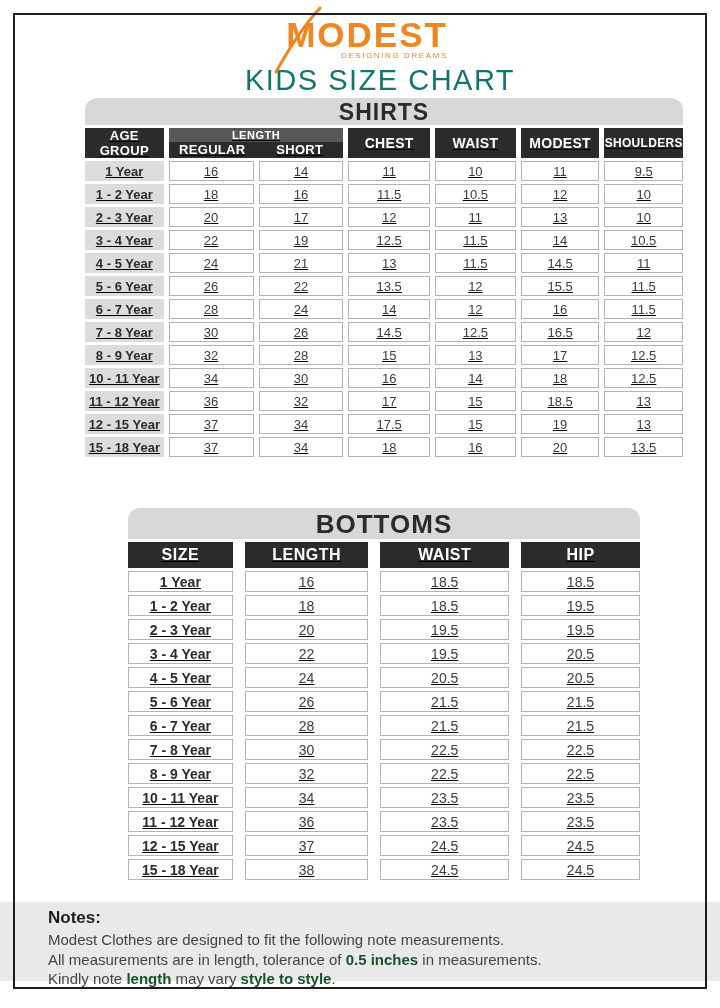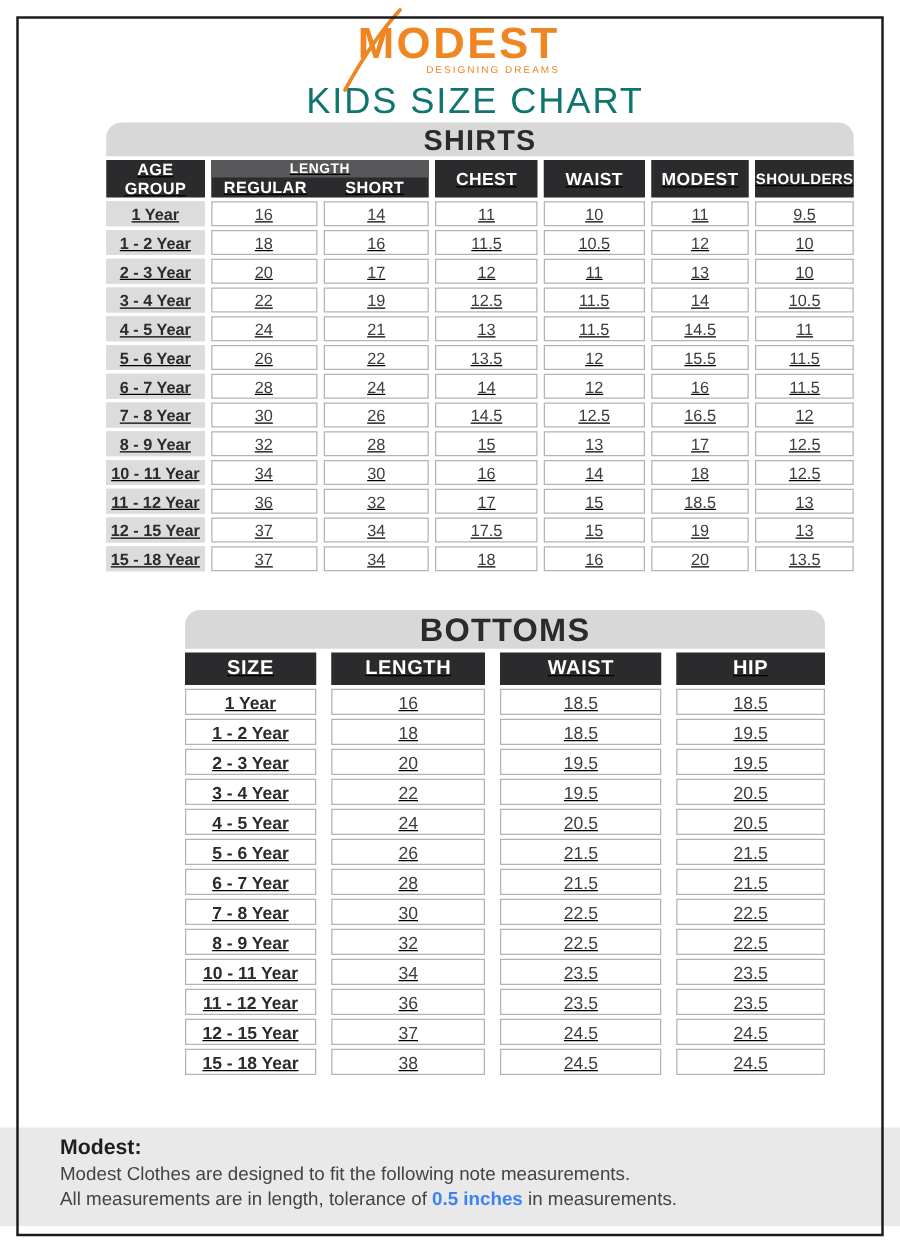--- a/index.html
+++ b/index.html
@@ -28,7 +28,7 @@
   
   .section { position:absolute; z-index:1;padding-left:48px; }
   .shirts-section { left:37px; top:98px; width:646px; }
-  .bottoms-section { left:80px; top:488px; width:560px;margin-left:20px; }
+  .bottoms-section { left:80px; top:508px; width:560px; }
   .band { background:#d8d8d8; border-radius:12px 12px 0 0; text-align:center;
     font-weight:800; color:#2b2b2d; }
   .shirts-band { height:27px; line-height:28px; font-size:23px; letter-spacing:1px; }

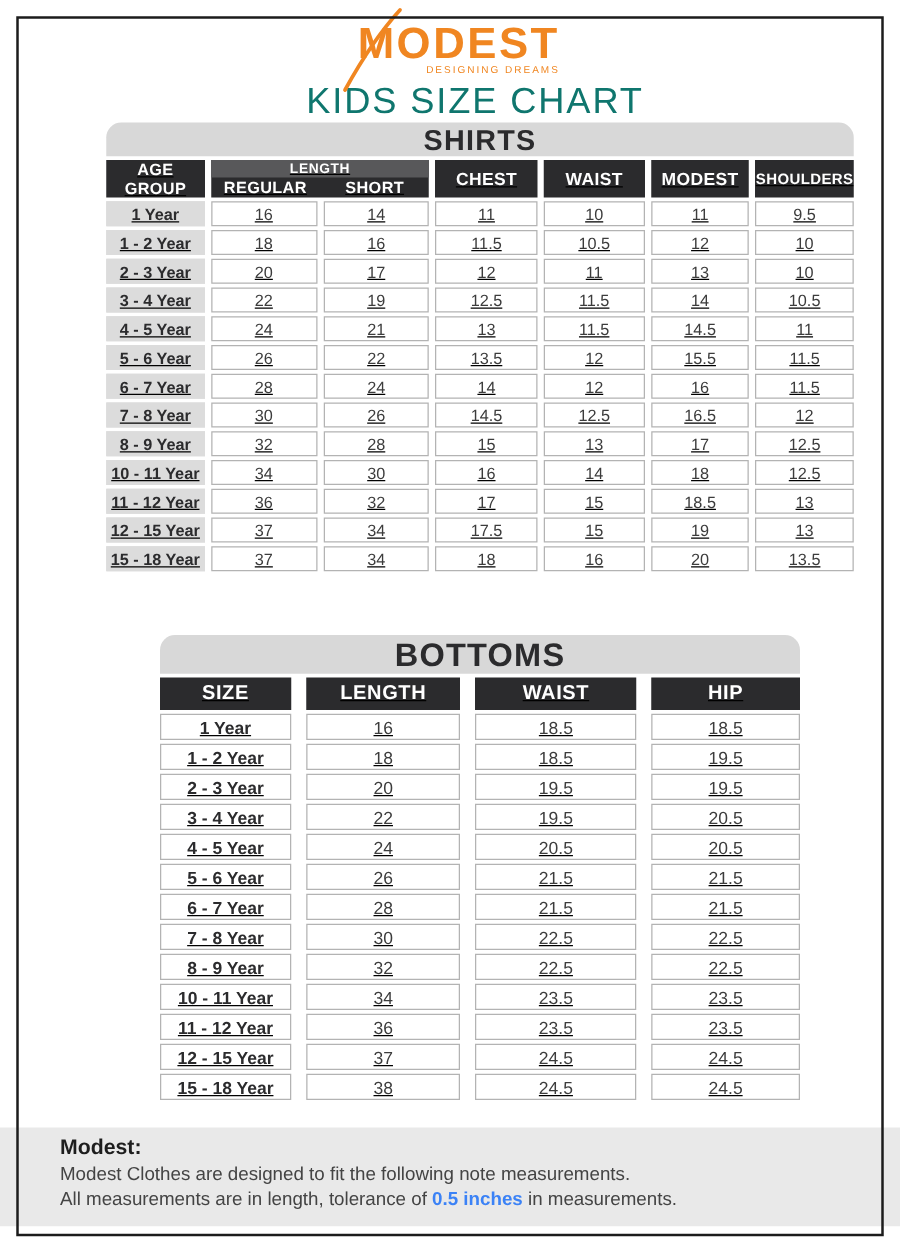--- a/index.html
+++ b/index.html
@@ -333,7 +333,7 @@
   </section>
 
   <footer class="notes-content">
-    <div class="notes-heading">Modest:</div>
+    <div class="notes-heading">Notes:</div>
     <div>
         <div class="note-line"><span>Modest Clothes are designed to fit the following note measurements.</span></div>
         <div class="note-line"><span>All measurements are in length, tolerance of </span><b>0.5 inches</b><span> in measurements.</span></div>

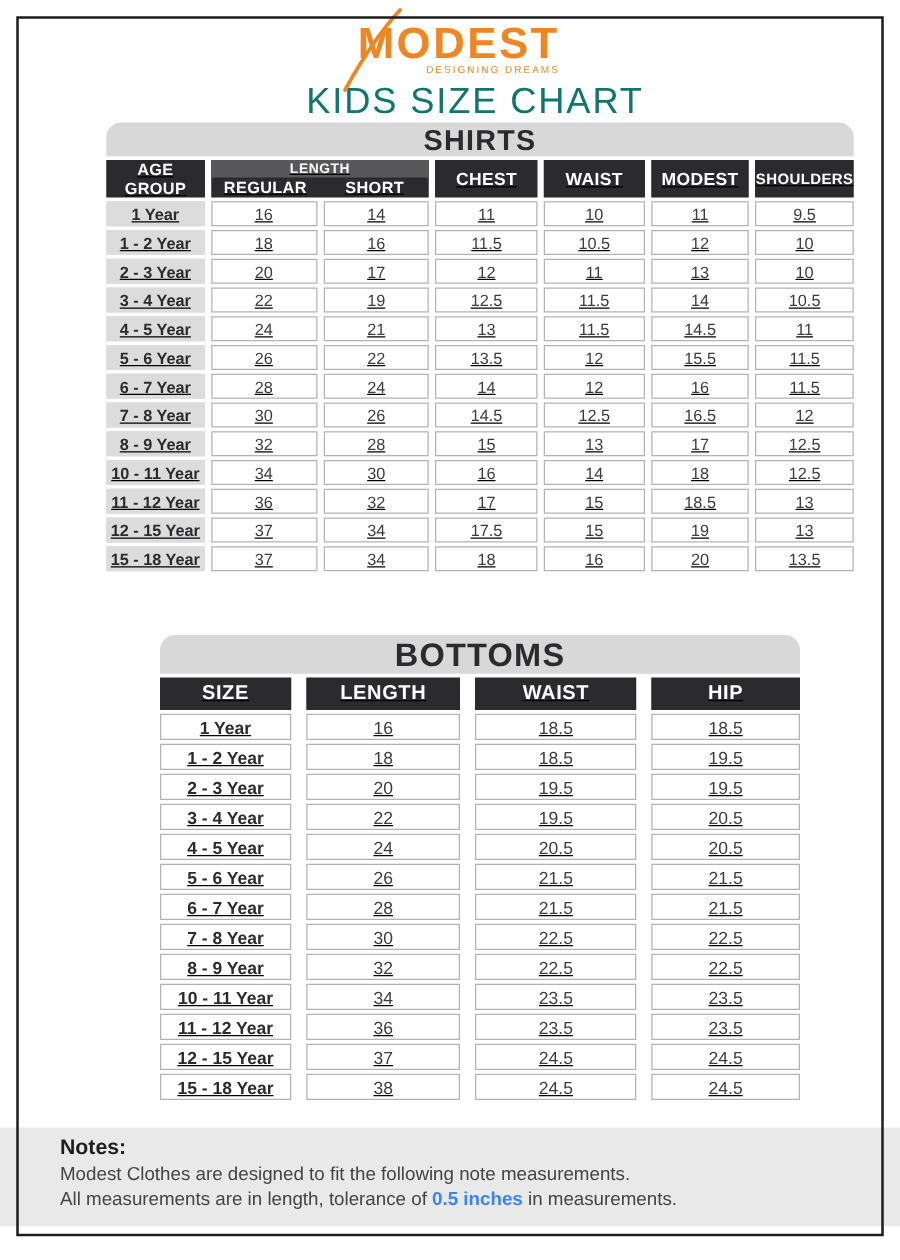--- a/index.html
+++ b/index.html
@@ -61,7 +61,7 @@
   .notes-content { position:absolute; left:48px; top:908px; width:630px; z-index:2; }
   .notes-heading { font-size:17px; font-weight:700; color:#1e1e1e; margin-bottom:2px; }
   .note-line { font-size:15px; color:#444; line-height:19.5px; }
-  .note-line b { color:#3b82f6; }
+  .note-line b { color:#14532d; }
 </style>
 </head>
 <body>

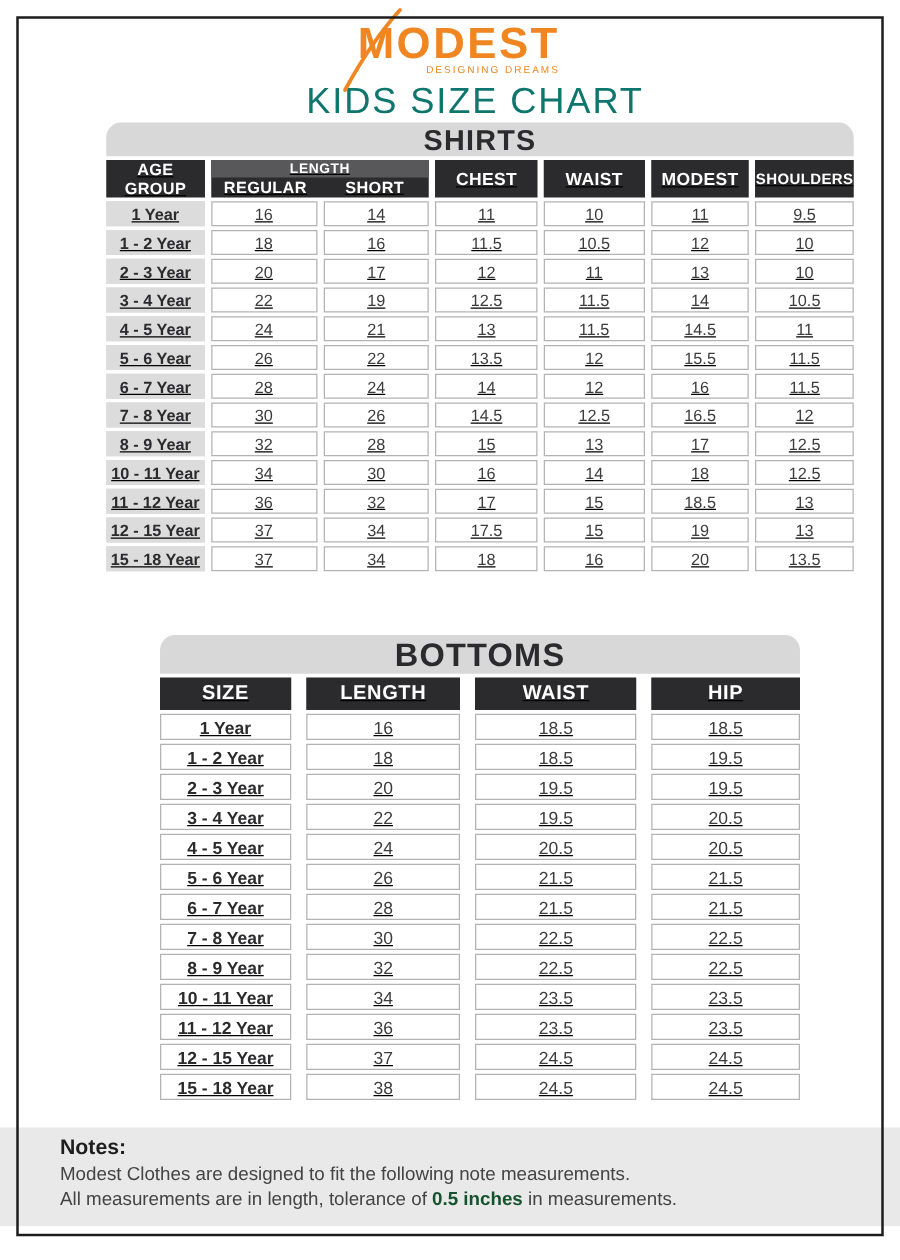--- a/index.html
+++ b/index.html
@@ -337,6 +337,7 @@
     <div>
         <div class="note-line"><span>Modest Clothes are designed to fit the following note measurements.</span></div>
         <div class="note-line"><span>All measurements are in length, tolerance of </span><b>0.5 inches</b><span> in measurements.</span></div>
+        <div class="note-line"><span>Kindly note </span><b>length</b><span> may vary </span><b>style to style</b><span>.</span></div>
       </div>
   </footer>
 

